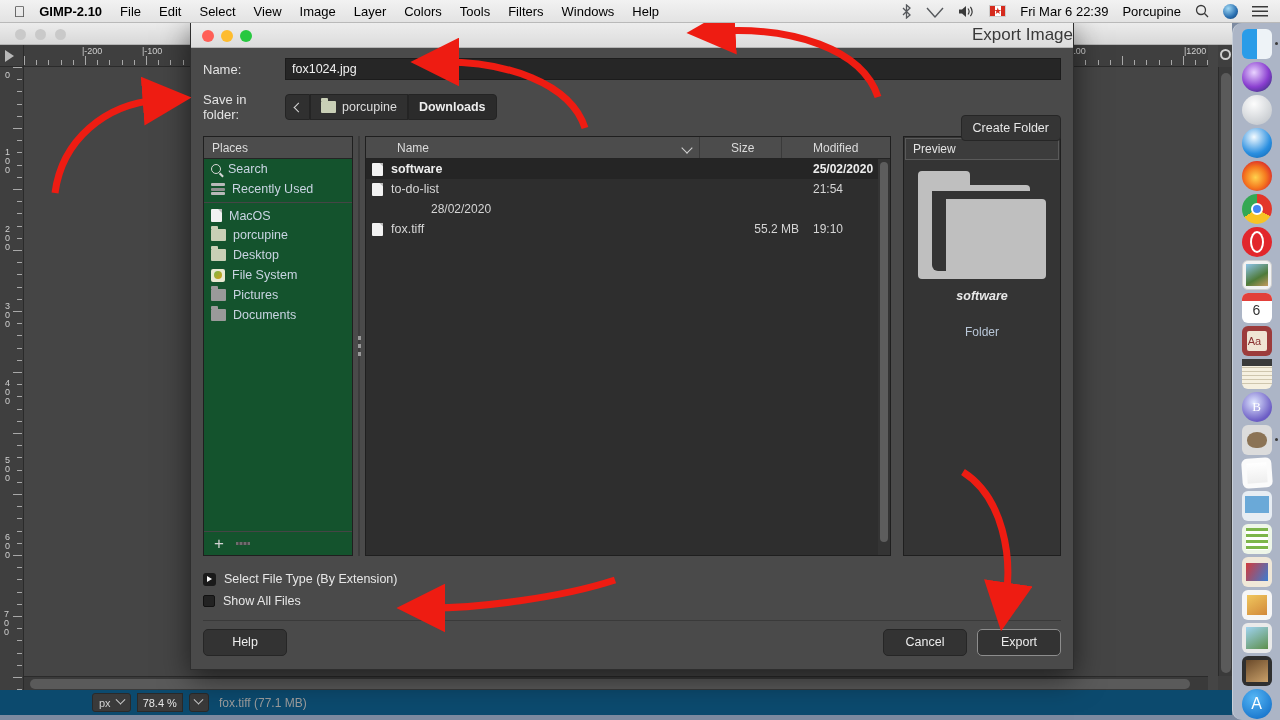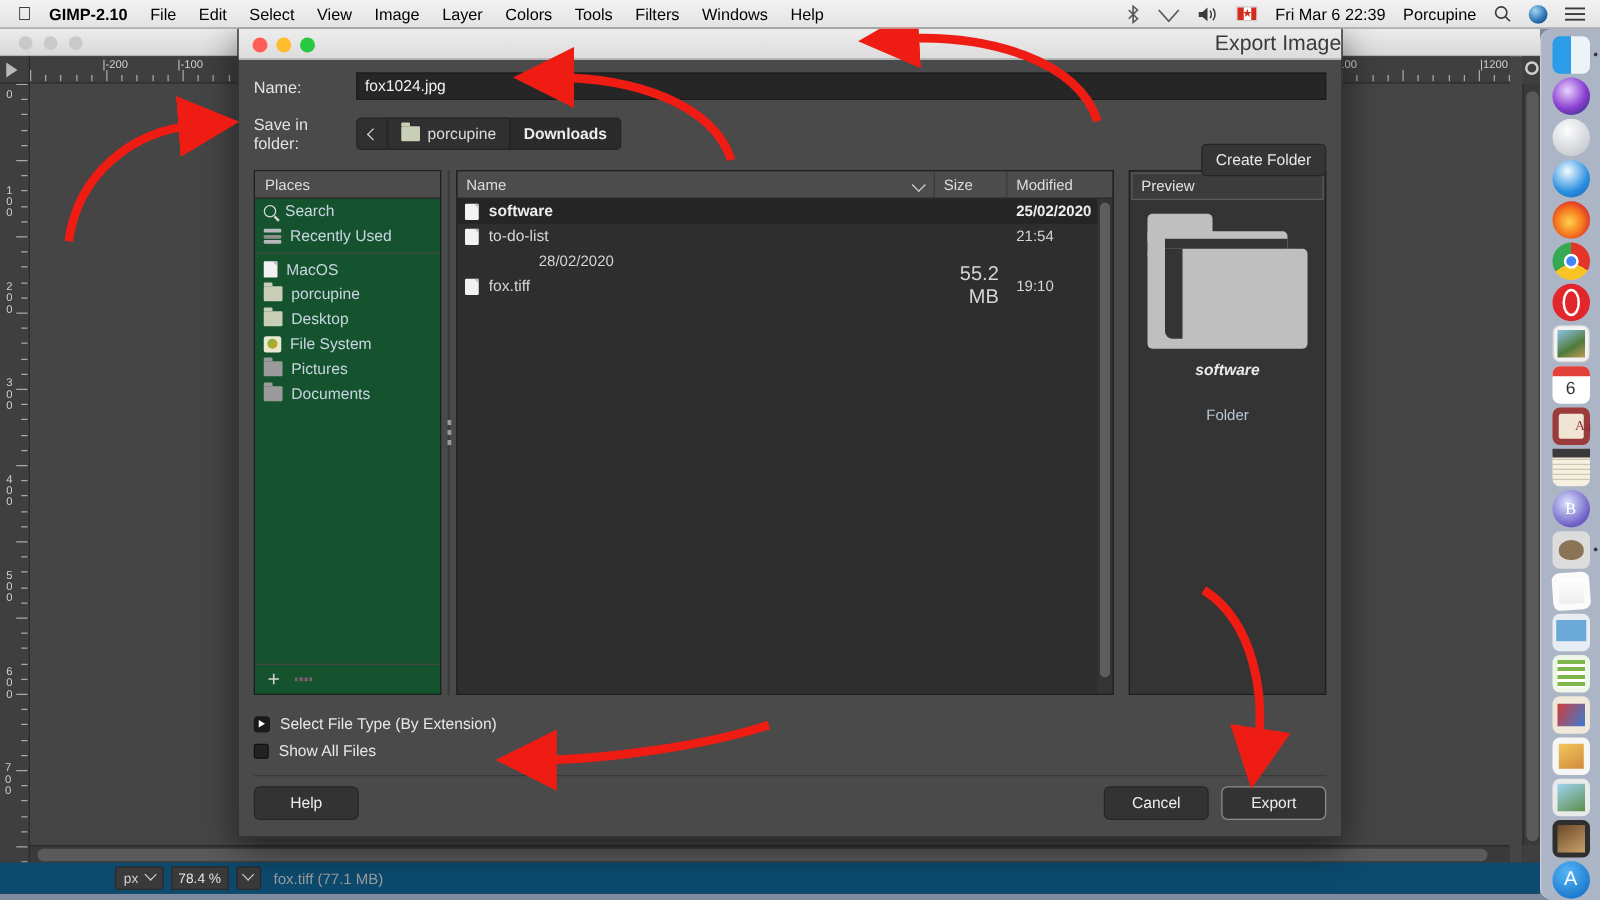--- a/index.html
+++ b/index.html
@@ -229,7 +229,7 @@
   }
   #fl-head { height: 22px; display: flex; background: #4c4c4c; border-bottom: 1px solid #242424;
     color: #dcdcdc; font-size: 12px; }
-  #fl-head .c { display: flex; align-items: center; padding-left: 7px; position: relative; }
+  #fl-head .c { display: flex; align-items: center; padding-left: 7px; position: relative; margin-left: 24px; }
   #fl-head .c.name { flex: 1; border-right: 1px solid #3a3a3a; }
   #fl-head .c.size { width: 58px; border-right: 1px solid #3a3a3a; }
   #fl-head .c.mod { width: 84px; }

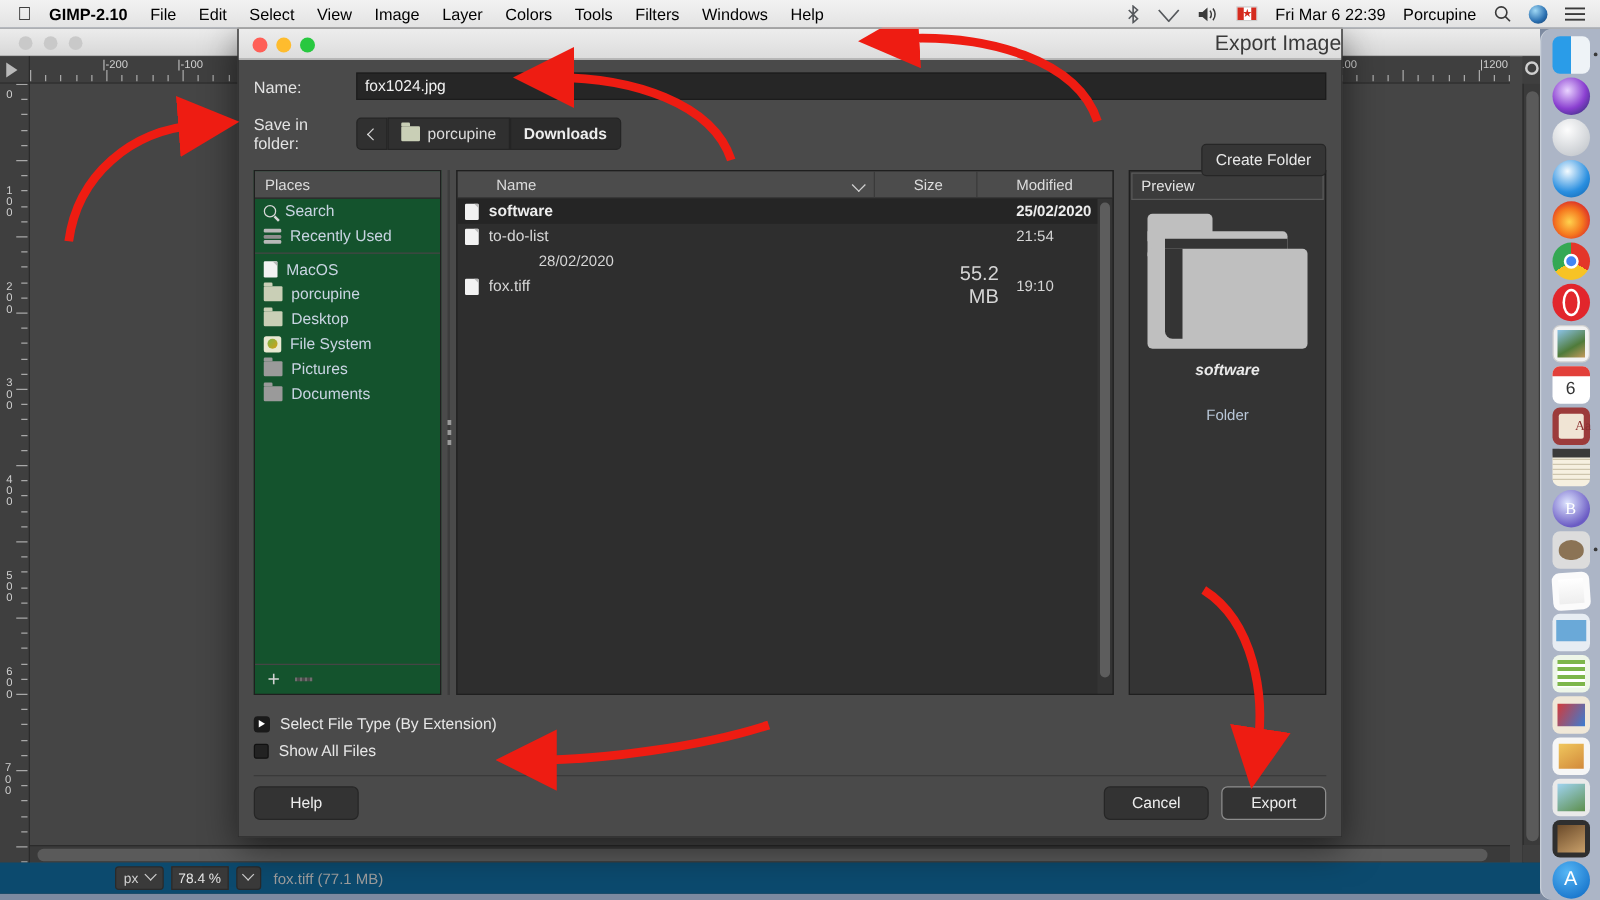--- a/index.html
+++ b/index.html
@@ -238,7 +238,7 @@
   .frow { height: 20px; display: flex; align-items: center; color: #d5d5d5; font-size: 12.5px; }
   .frow.selected { background: #252525; }
   .frow .fname { flex: 1; display: flex; align-items: center; gap: 8px; padding-left: 6px; }
-  .frow .fsize { width: 58px; text-align: right; padding-right: 7px; font-size: 16px; }
+  .frow .fsize { width: 58px; text-align: right; padding-right: 7px; font-size: 12px; }
   .frow .fmod { width: 84px; padding-left: 7px; font-size: 12px; }
   .frow.selected .fmod, .frow.selected .fname { font-weight: bold; color: #ededed; }
   #fl-scroll { position: absolute; right: 0; top: 22px; bottom: 0; width: 12px; background: #343434; }

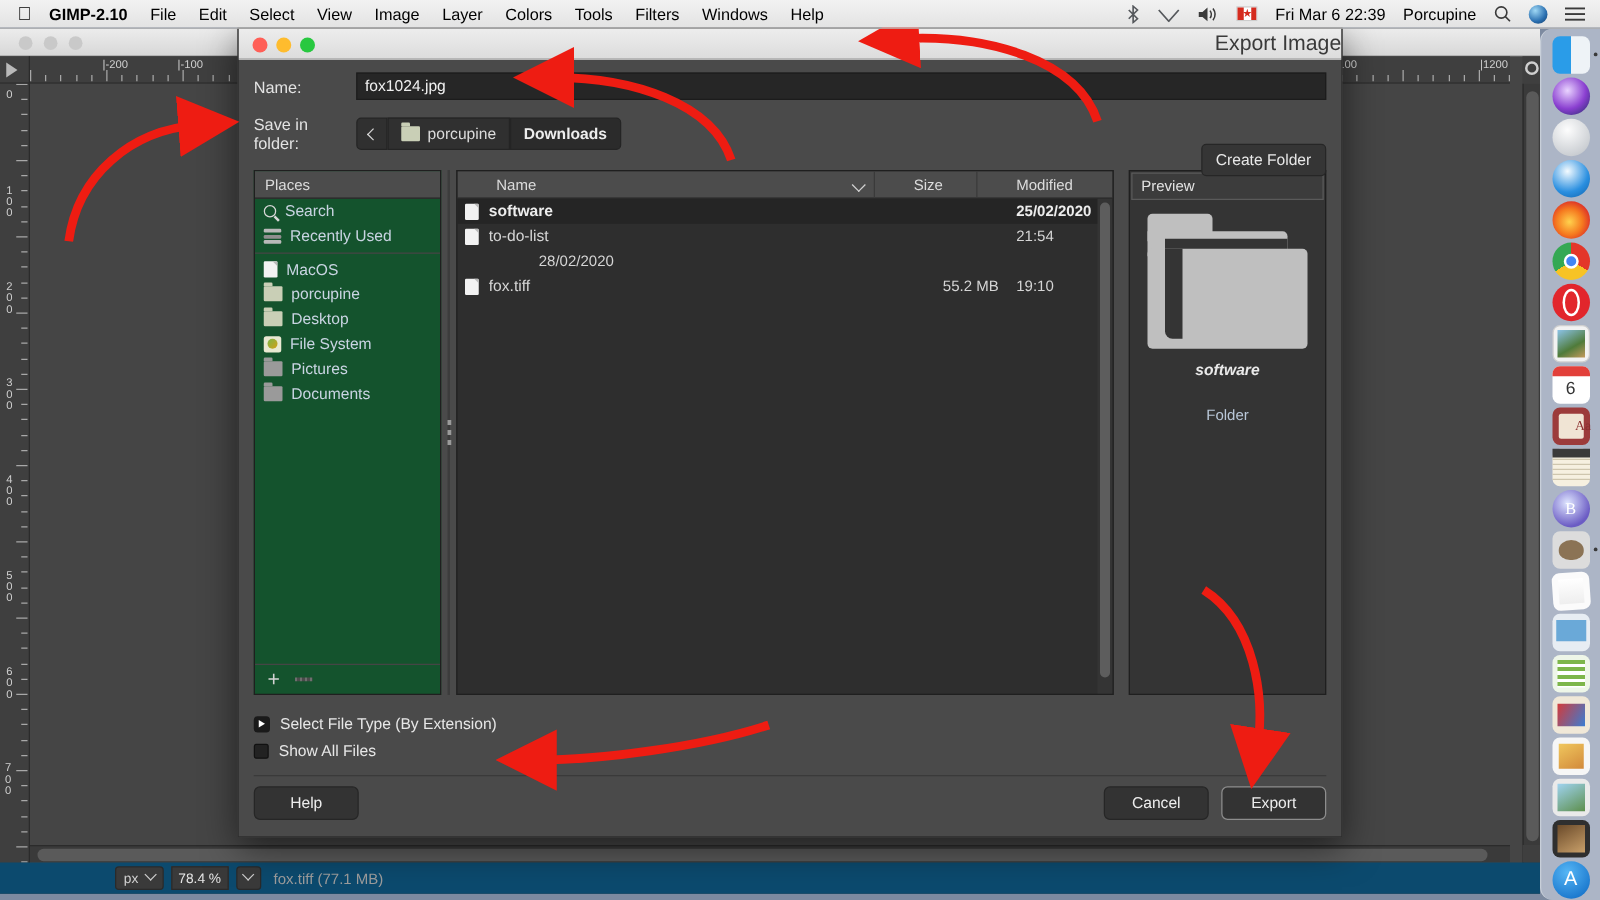--- a/index.html
+++ b/index.html
@@ -764,7 +764,7 @@
     </div>
   <div class="dock-ico" style="background:#9c3b3b;">
       <span style="position:absolute;left:5px;top:5px;right:5px;bottom:5px;background:#f0e4d4;border-radius:2px;"></span>
-      <span style="position:absolute;left:16px;top:9px;width:18px;text-align:center;font-size:11px;color:#8a2f2f;font-family:Liberation Serif, serif;">Aa</span>
+      <span style="position:absolute;left:4px;top:9px;width:18px;text-align:center;font-size:11px;color:#8a2f2f;font-family:Liberation Sans, sans-serif;">Aa</span>
     </div>
   <div class="dock-ico" style="background:#f6f0e0;">
       <span style="position:absolute;left:0;top:0;width:30px;height:7px;background:#3a3a3a;"></span>

